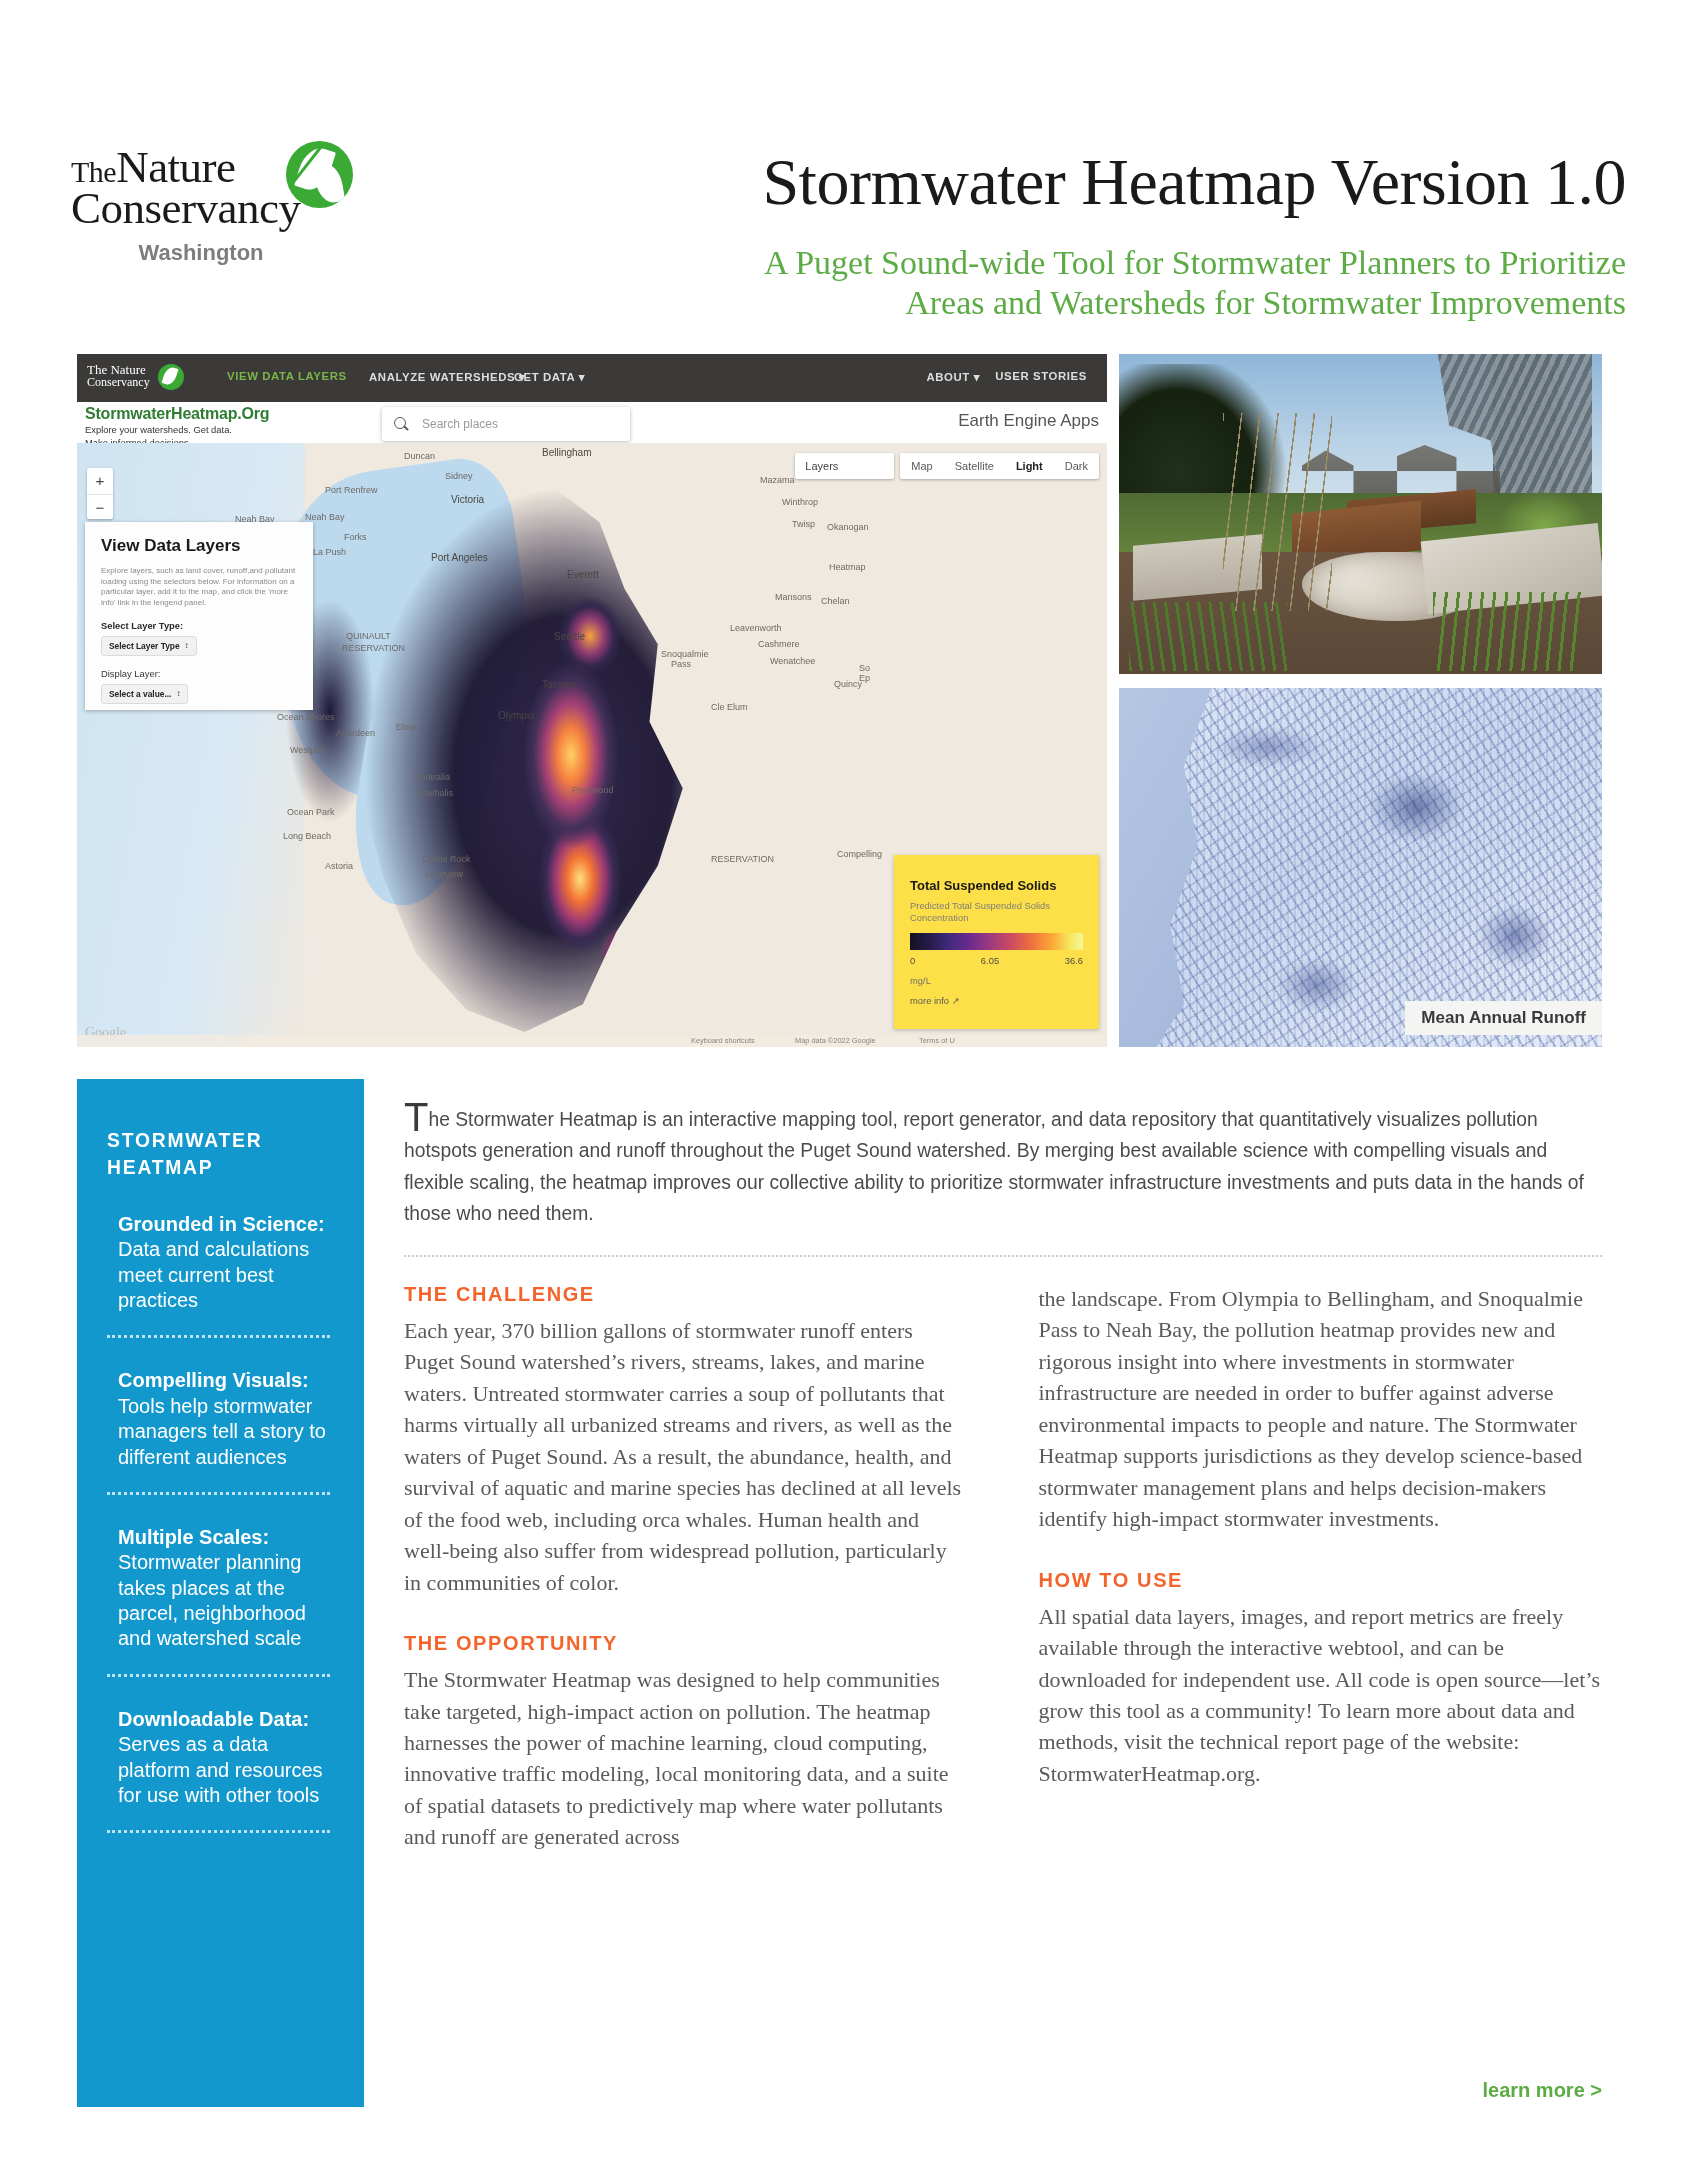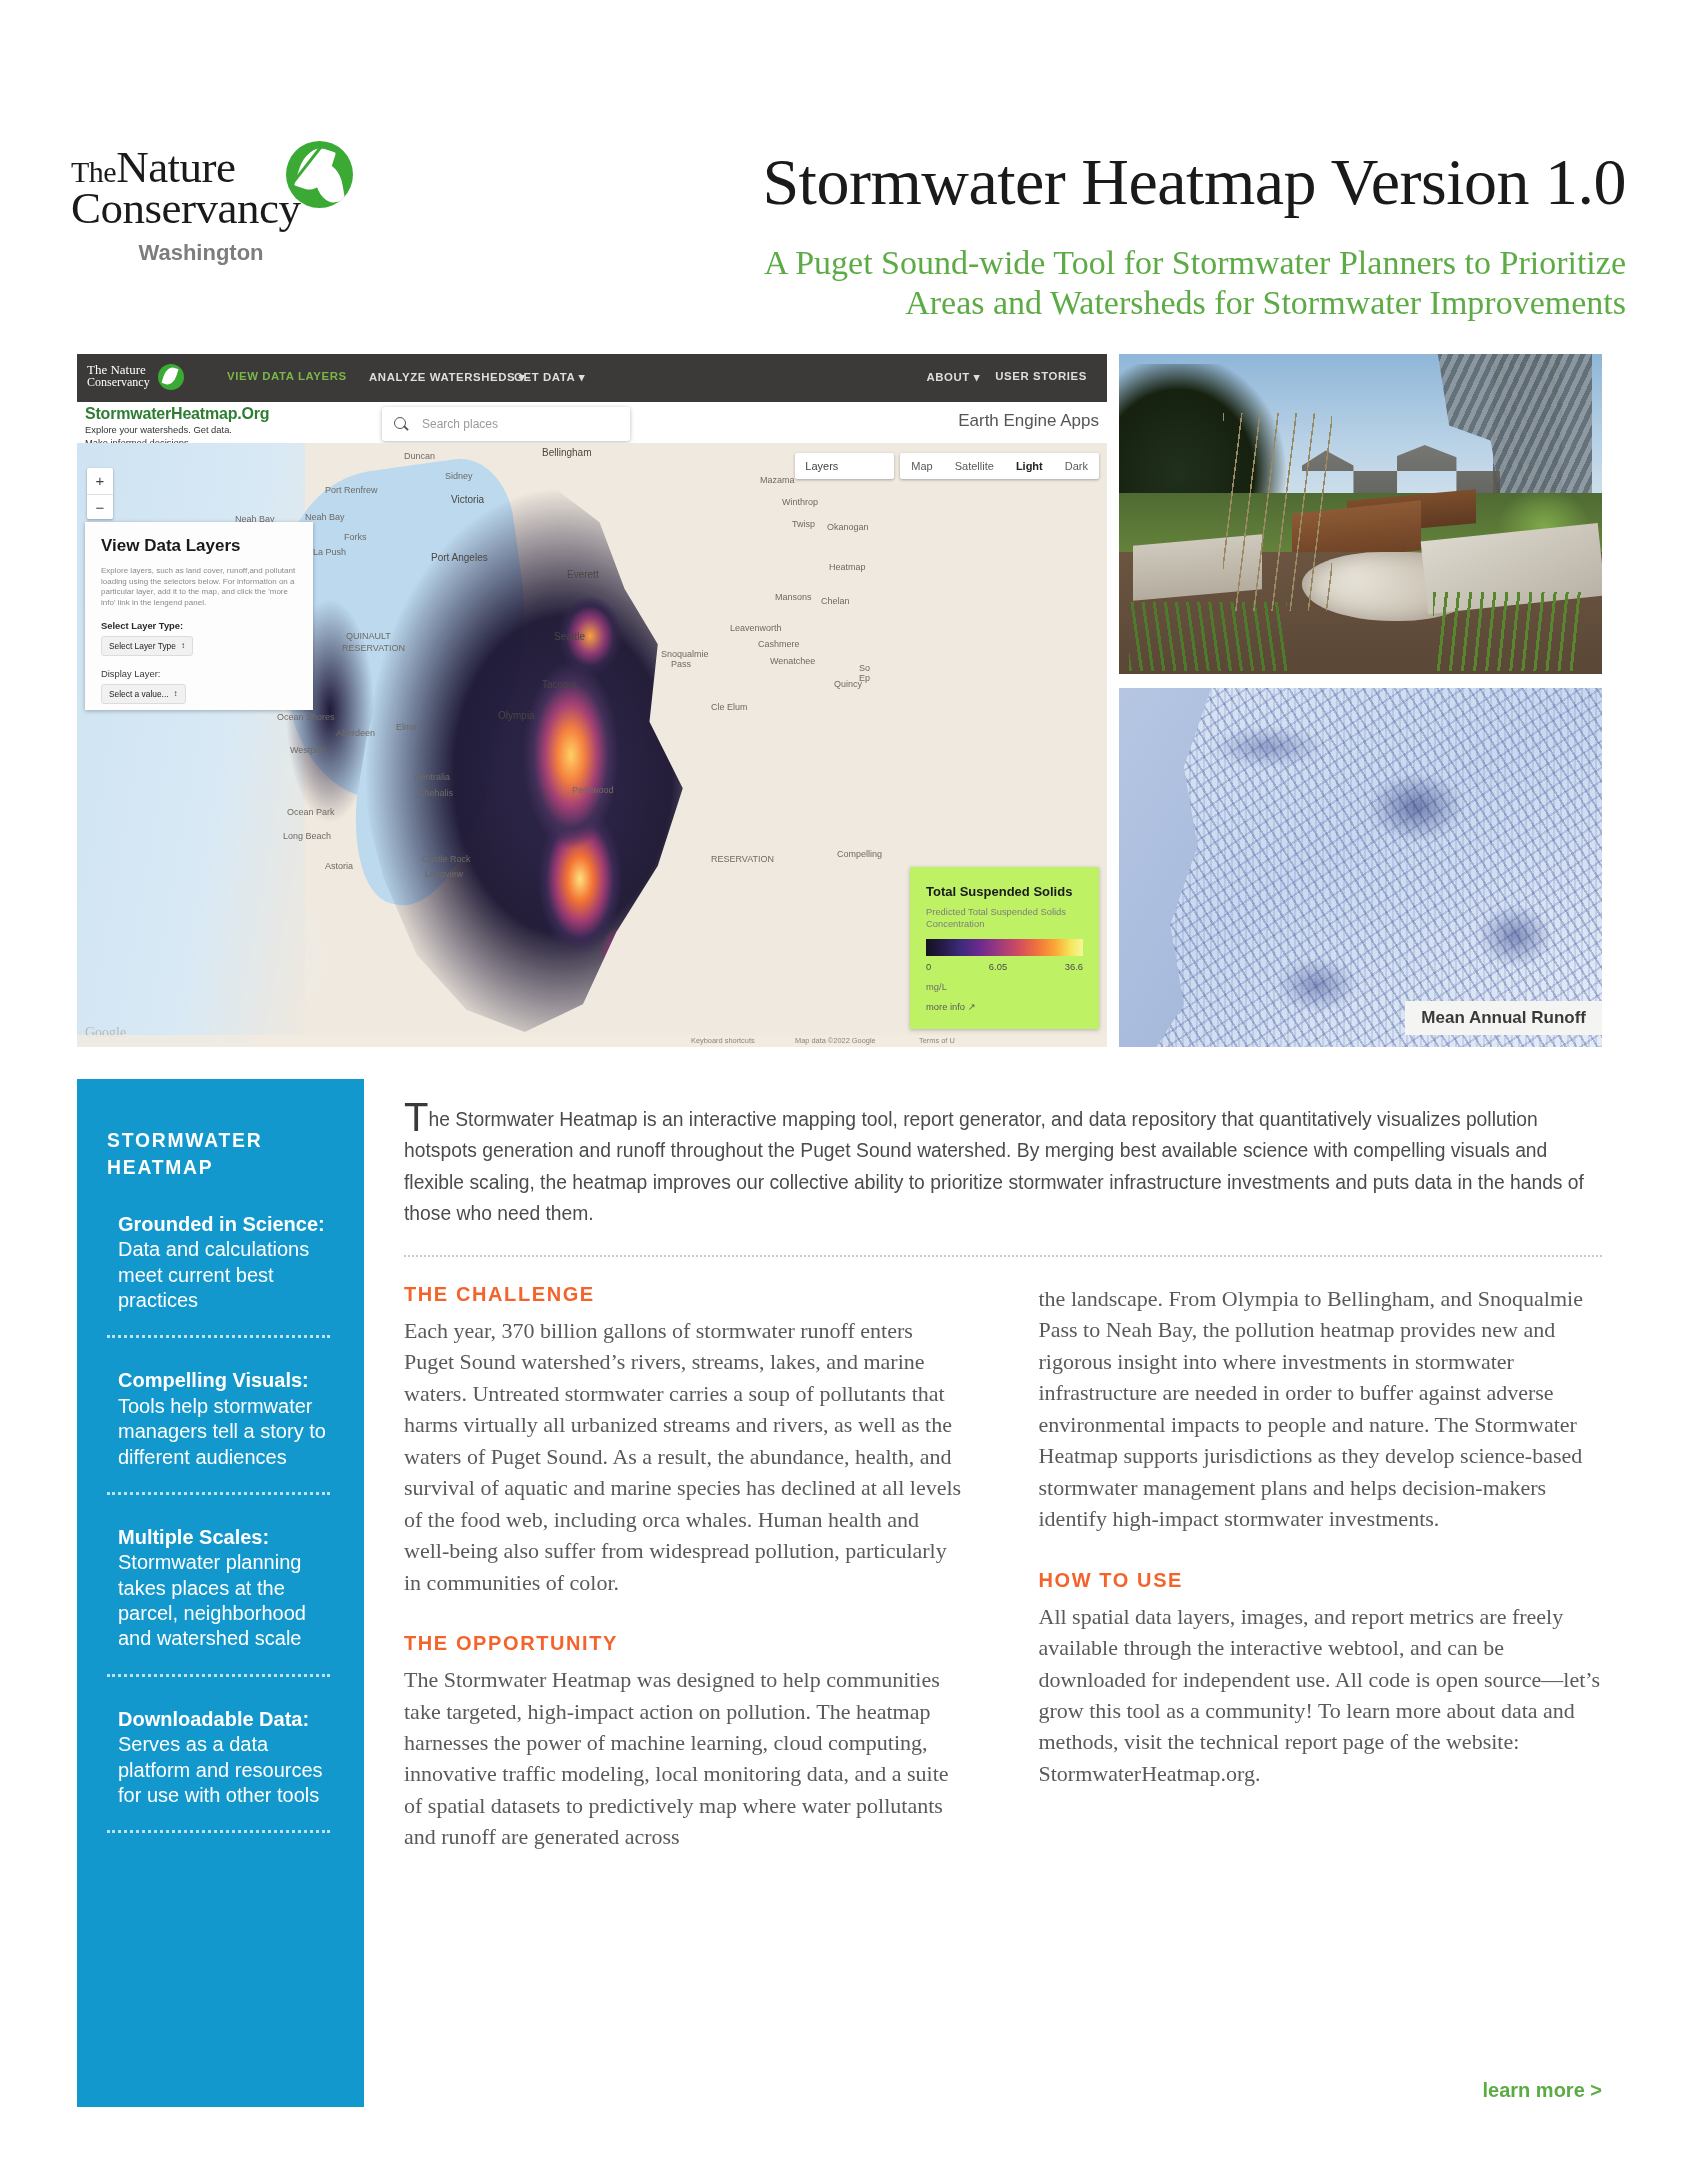--- a/index.html
+++ b/index.html
@@ -119,7 +119,7 @@
   .vdl .lbl.reg { font-weight:normal; color:#3a3a3a; }
   .vdl .sel { margin-top:5px; display:inline-flex; align-items:center; gap:5px;
               background:#f1f1f1; border:1px solid #dcdcdc; border-radius:3px;
-              padding:4px 7px; font-size:8.4px; font-weight:normal; color:#222; }
+              padding:4px 7px; font-size:8.4px; font-weight:bold; color:#222; }
   .vdl .sel .arr { font-size:8px; color:#333; line-height:0.8; }
 
   .legend { position:absolute; right:8px; bottom:18px; width:189px;

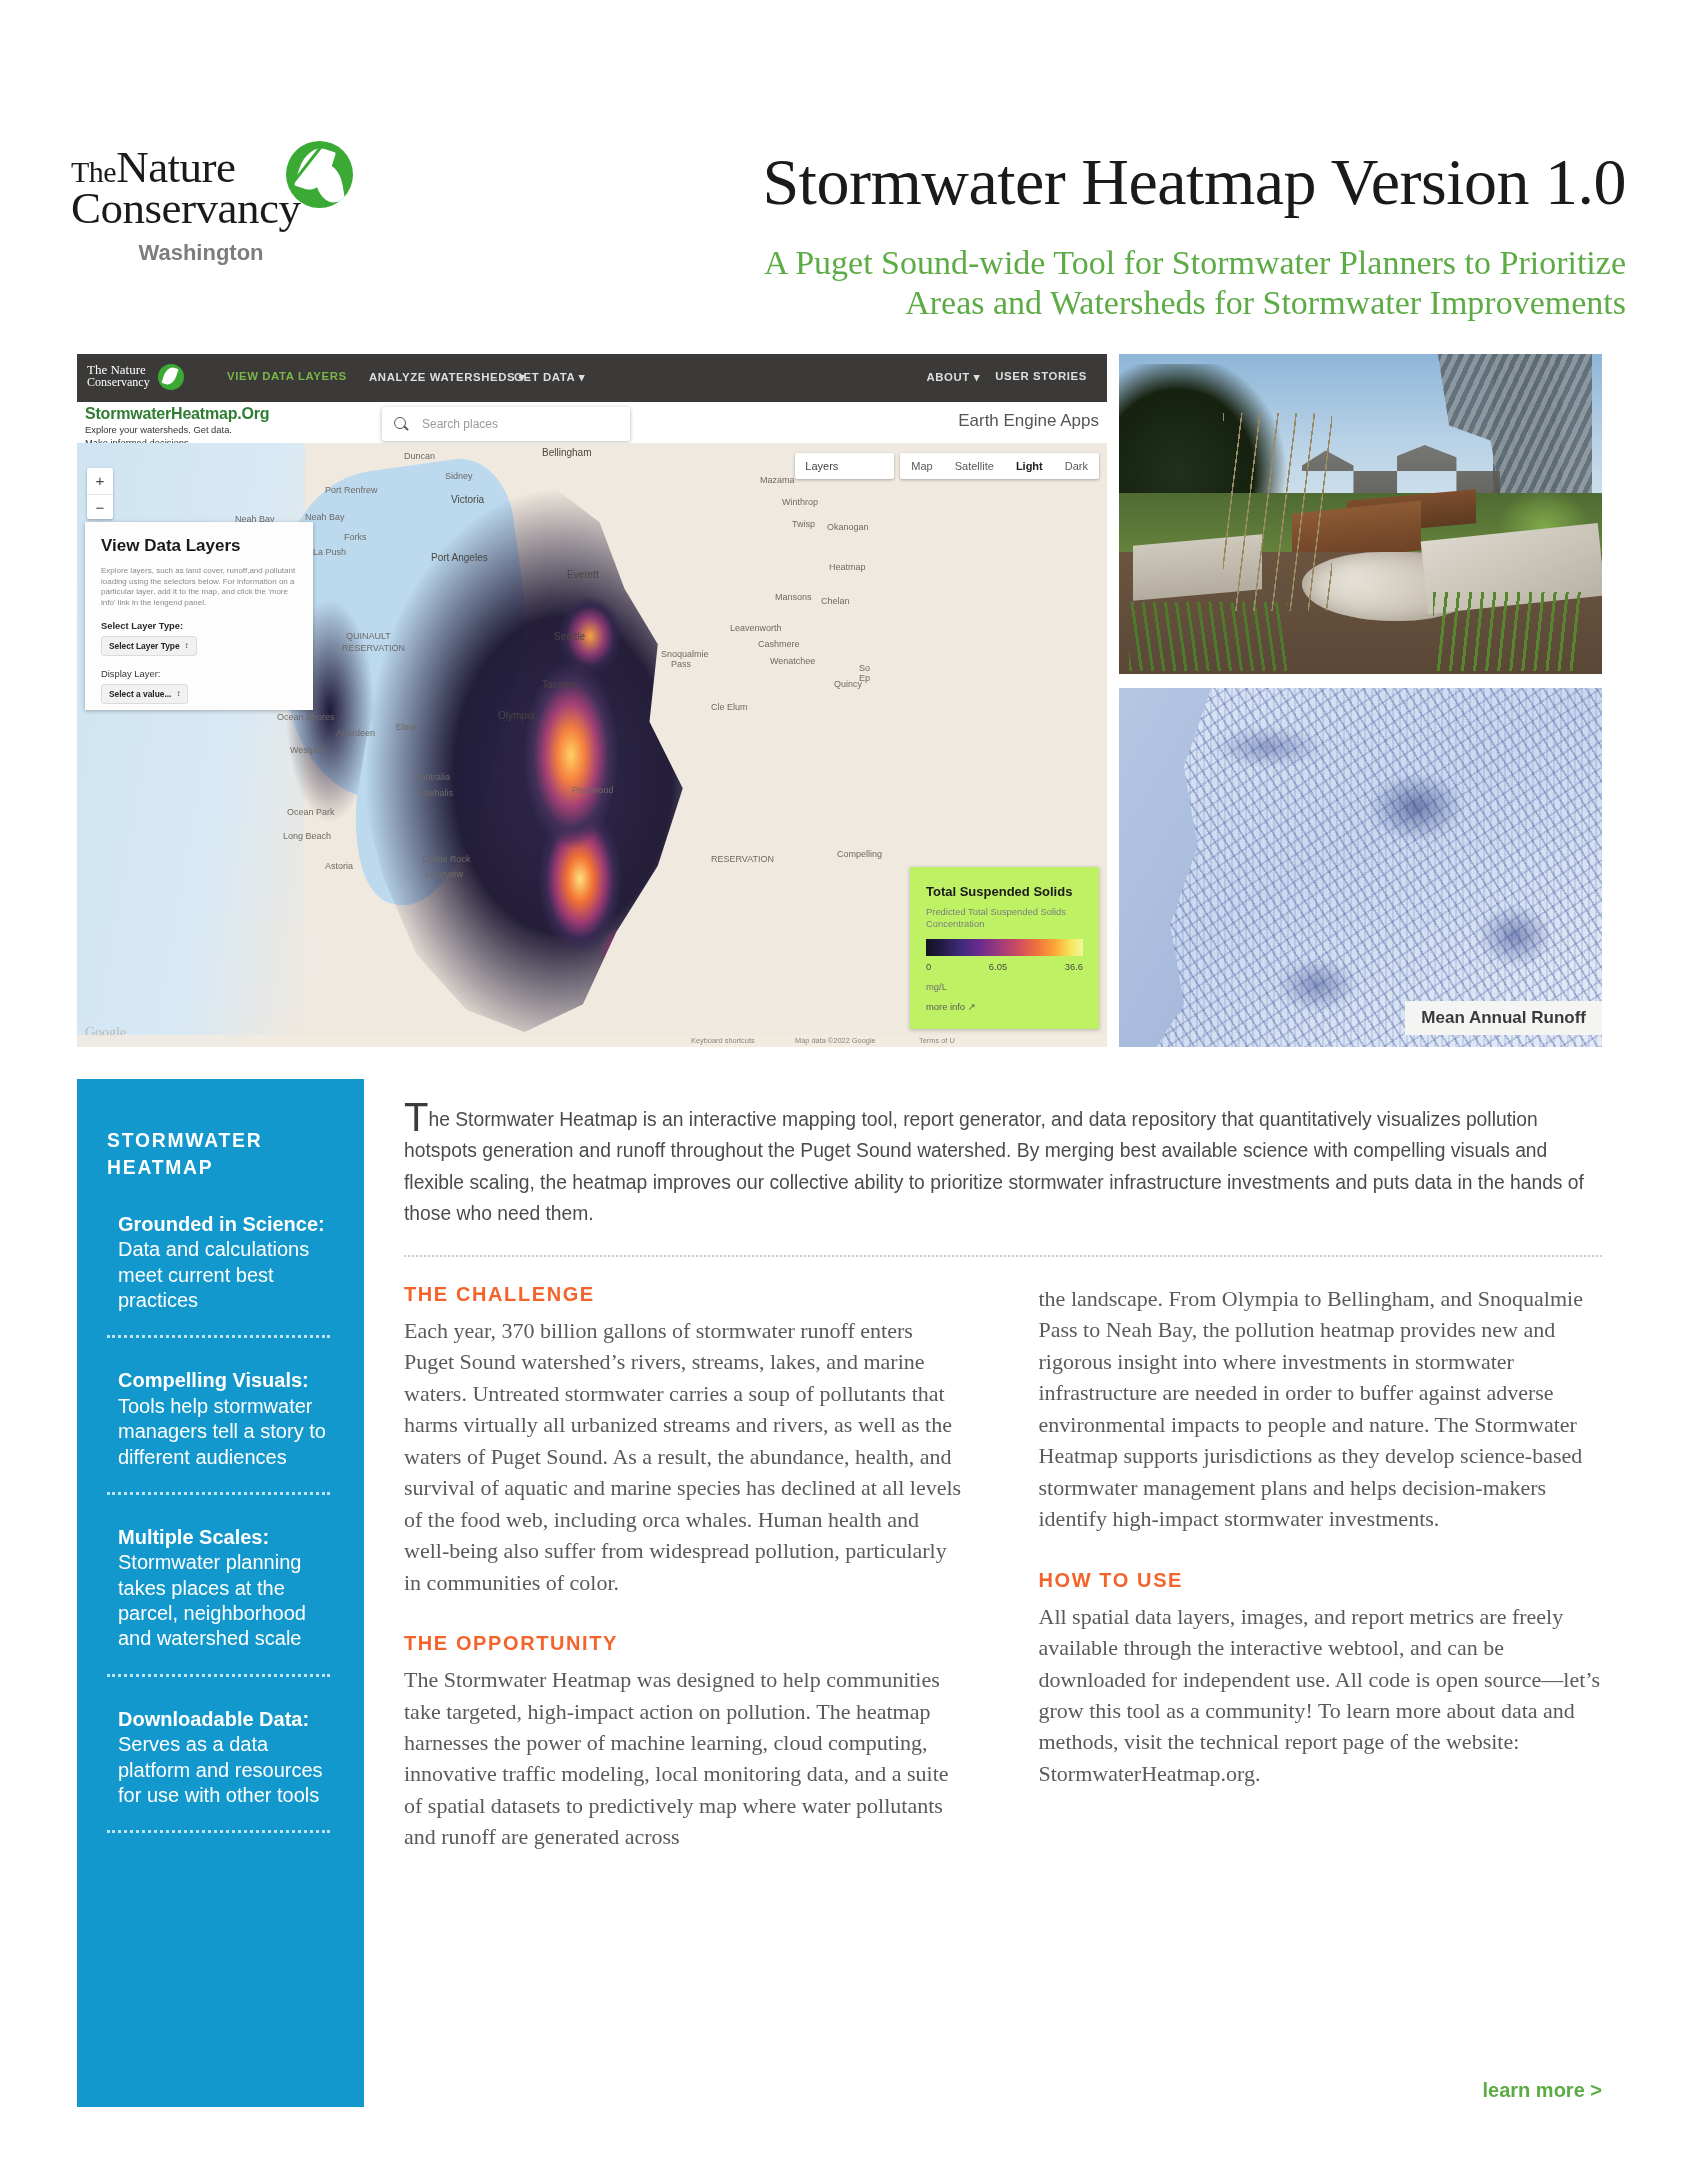--- a/index.html
+++ b/index.html
@@ -122,8 +122,8 @@
               padding:4px 7px; font-size:8.4px; font-weight:bold; color:#222; }
   .vdl .sel .arr { font-size:8px; color:#333; line-height:0.8; }
 
-  .legend { position:absolute; right:8px; bottom:18px; width:189px;
-            background:#bef264; box-shadow:0 1px 4px rgba(0,0,0,.25); padding:17px 16px; box-sizing:border-box; }
+  .legend { position:absolute; right:8px; bottom:18px; width:205px;
+            background:#fde047; box-shadow:0 1px 4px rgba(0,0,0,.25); padding:23px 16px; box-sizing:border-box; }
   .legend h4 { margin:0 0 7px 0; font-size:13px; color:#1a1a1a; }
   .legend .desc { font-size:9.4px; color:#7d7d7d; line-height:1.26; }
   .legend .ramp { margin-top:9px; height:17px;

